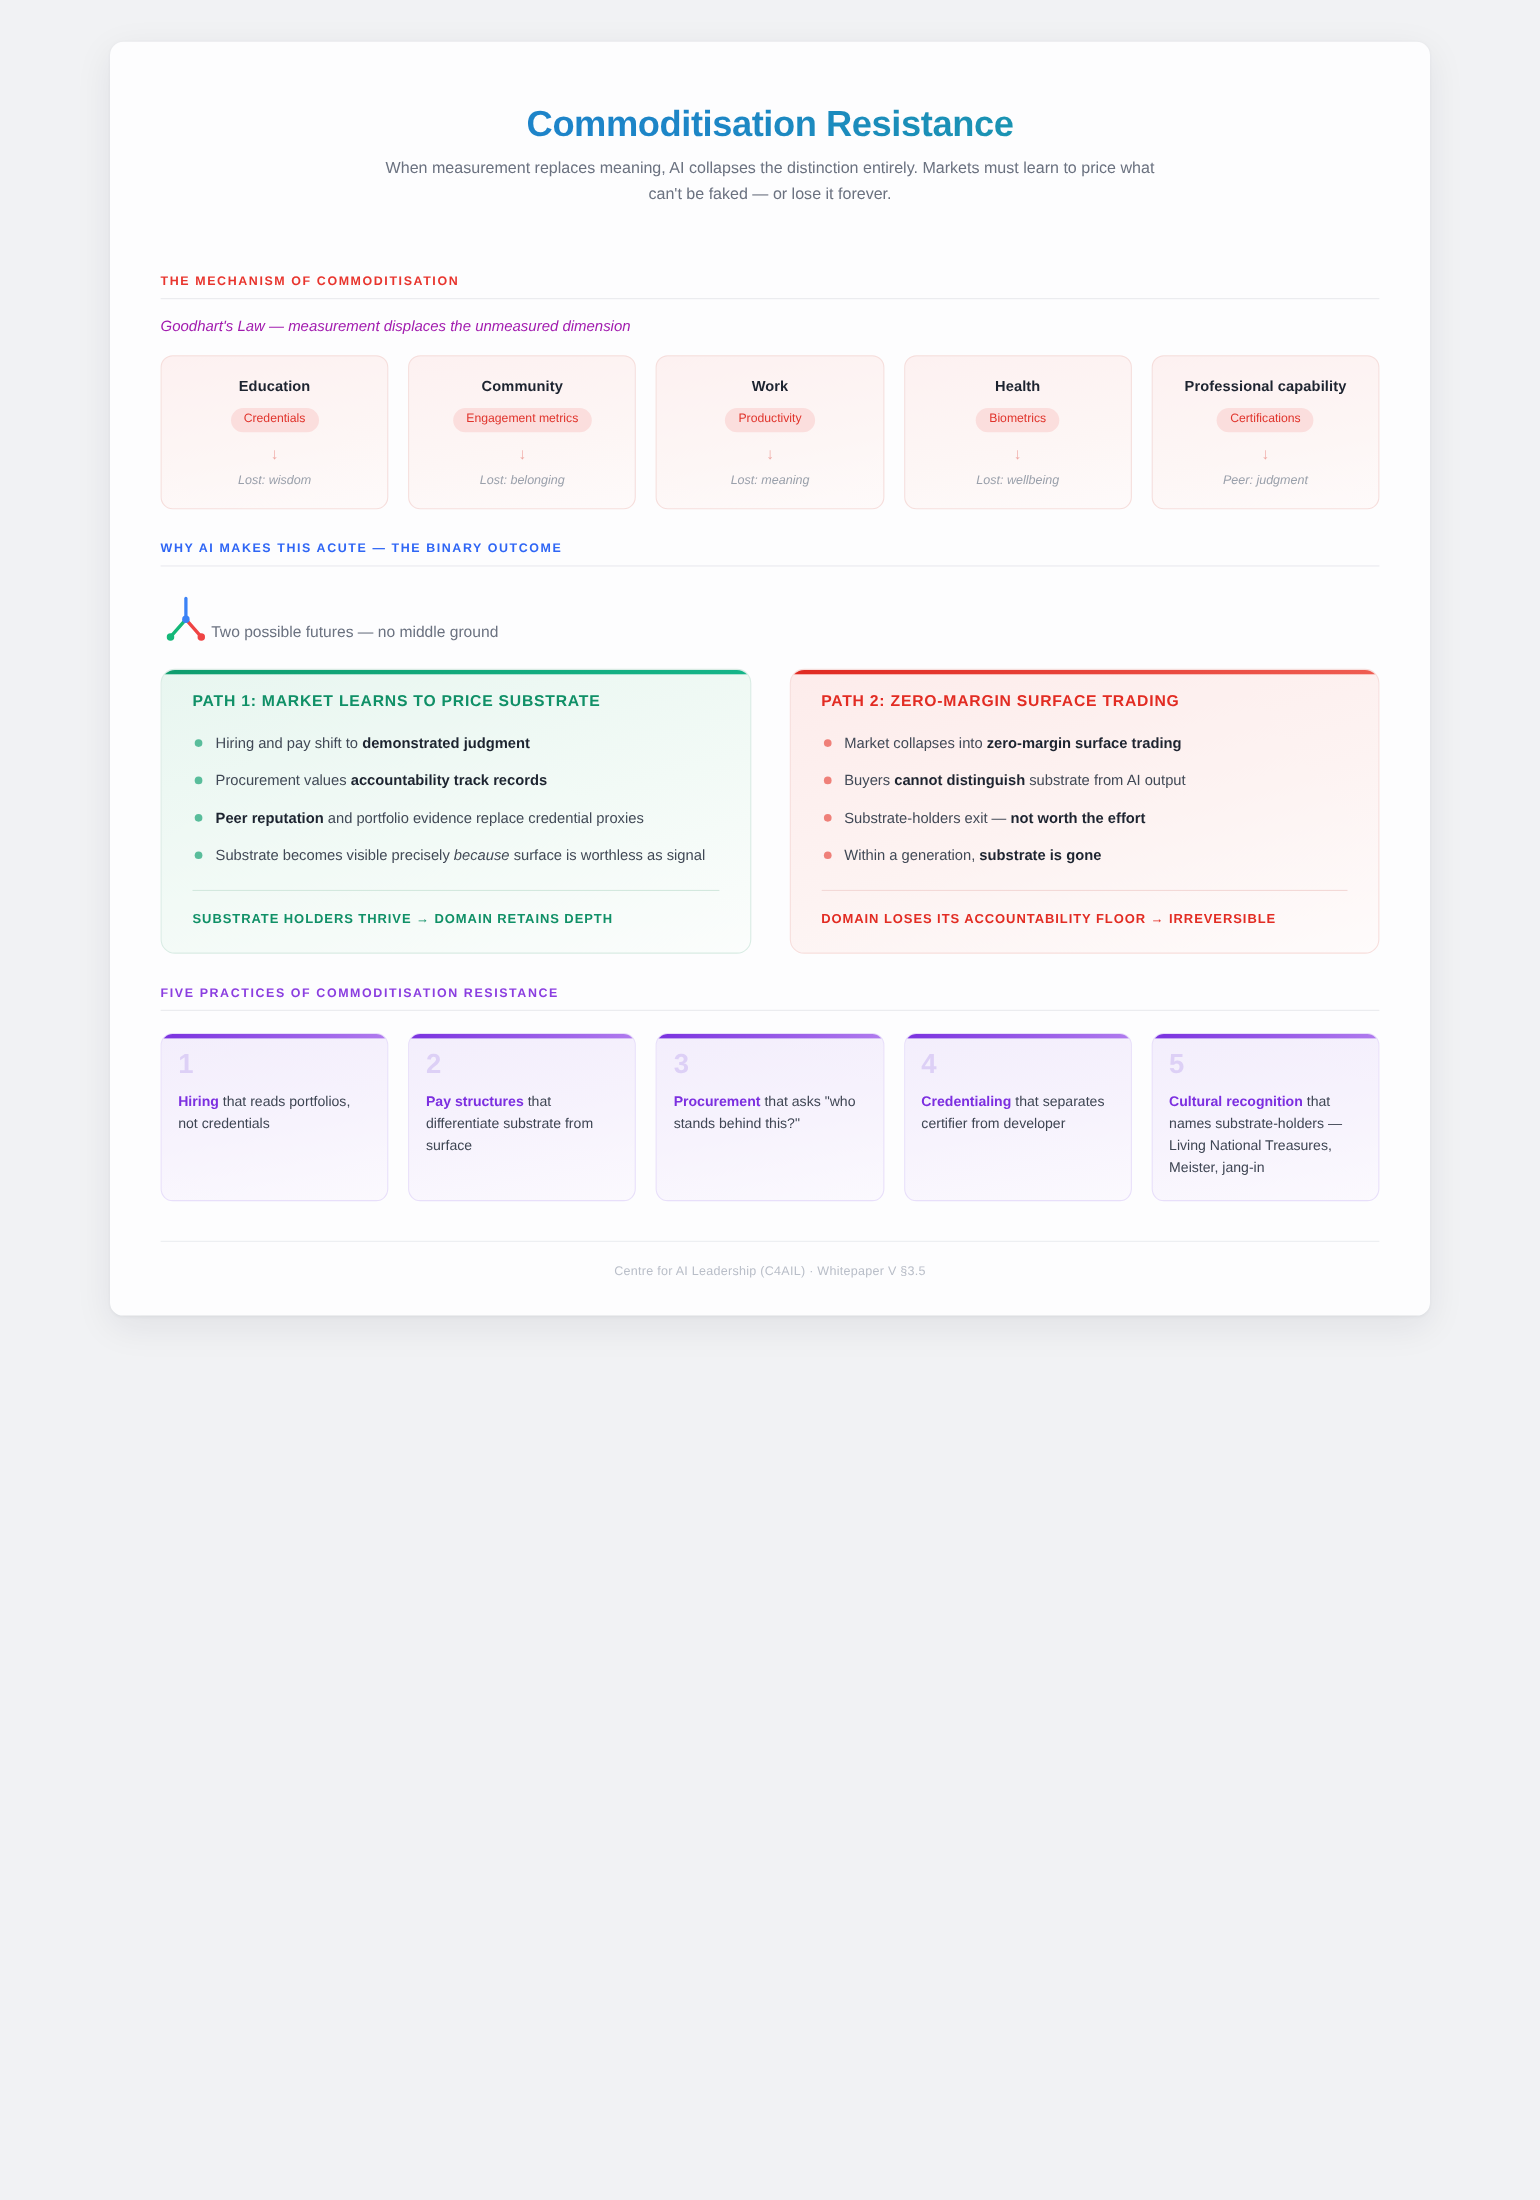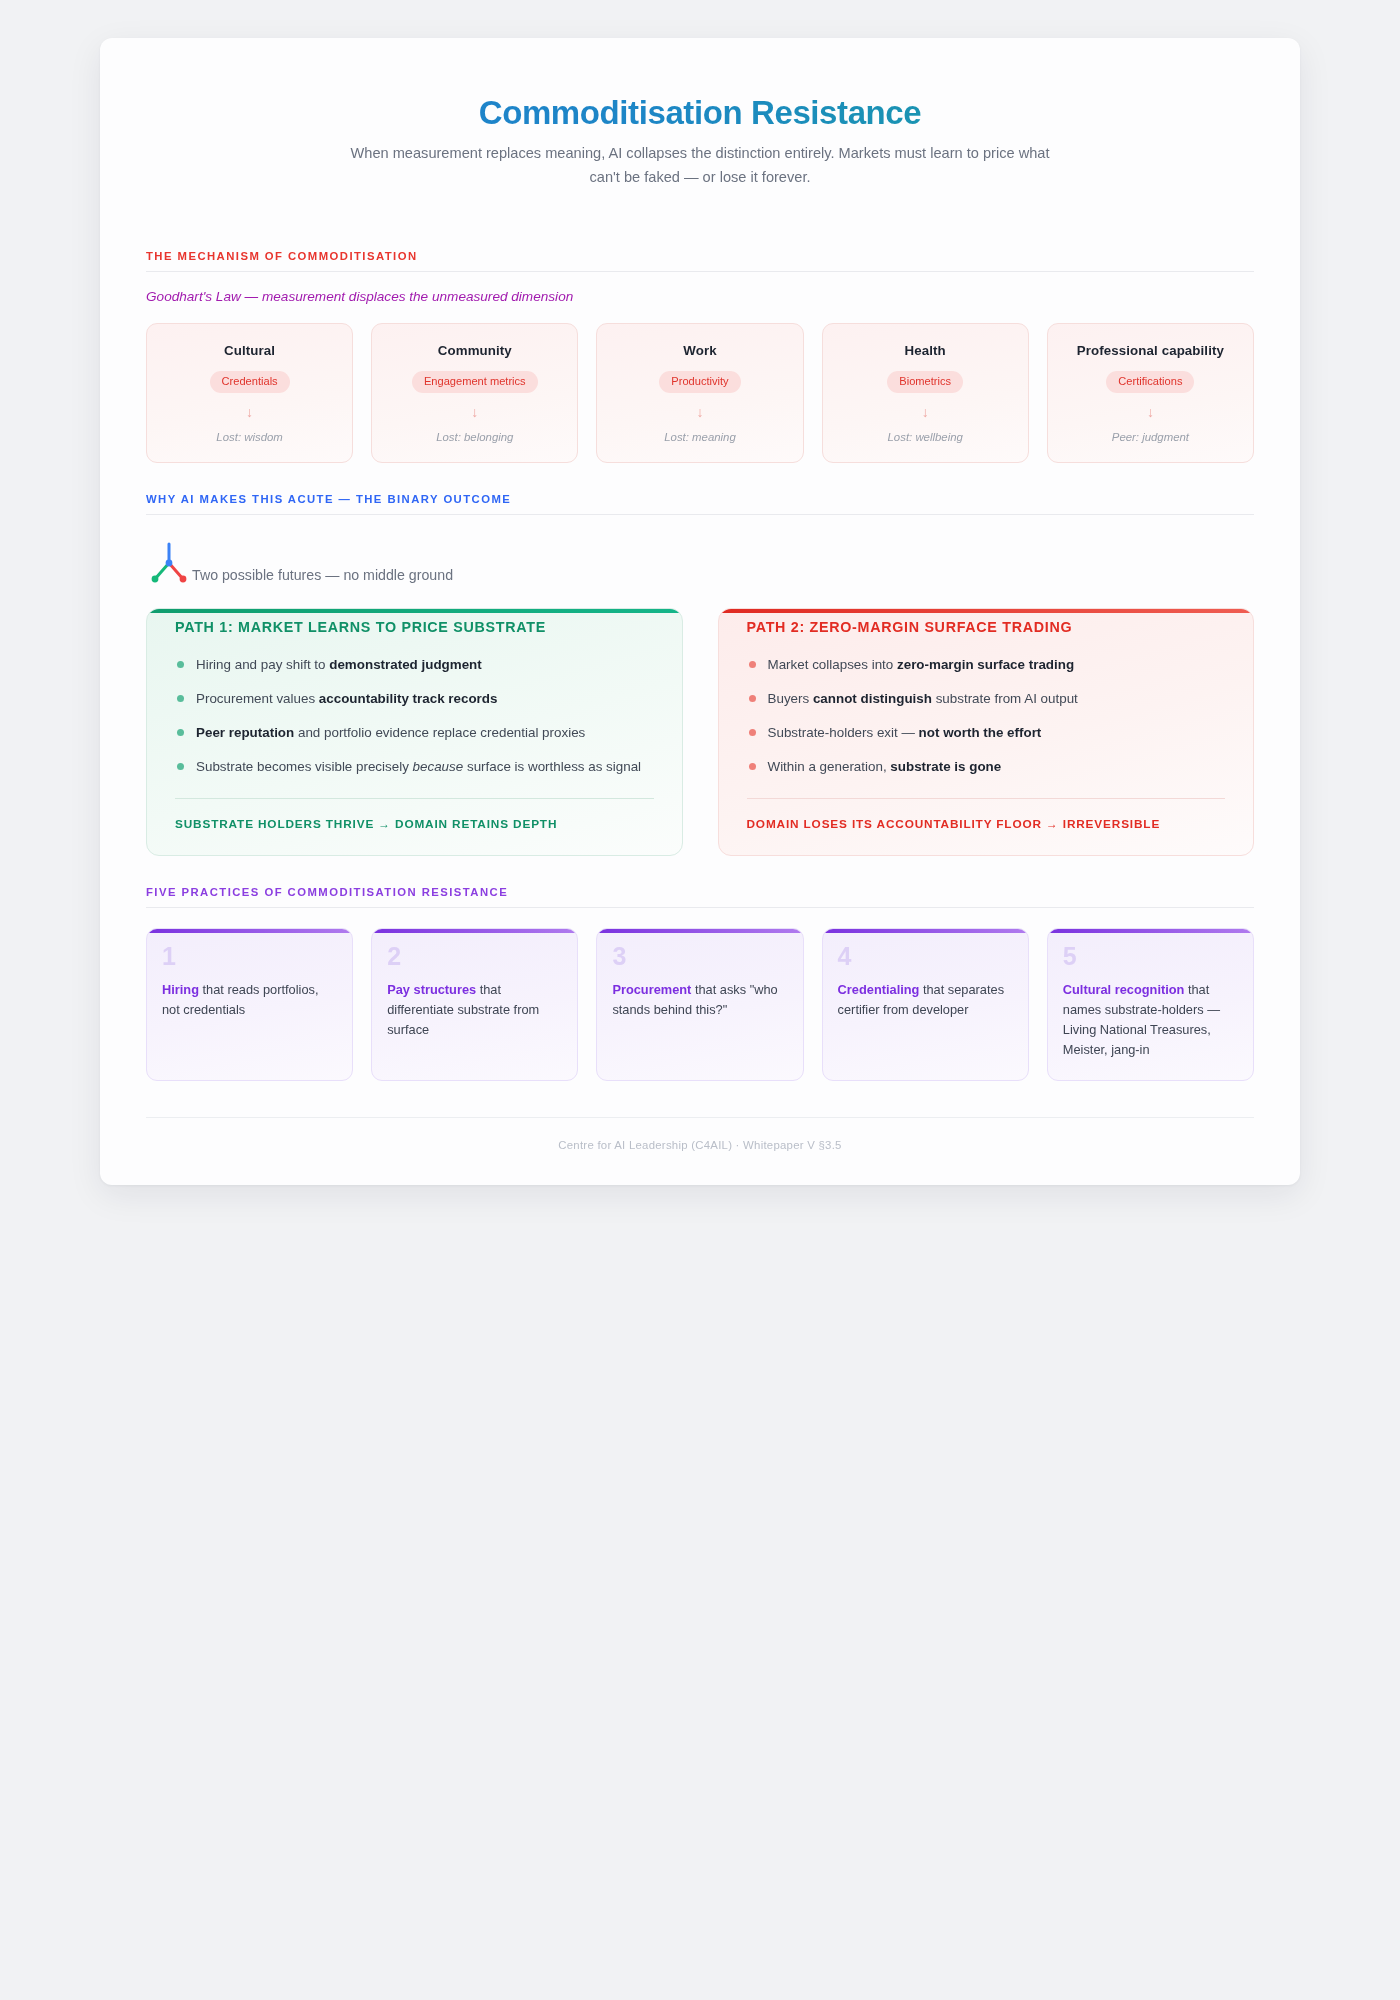--- a/index.html
+++ b/index.html
@@ -287,7 +287,7 @@
       <div class="sec-note">Goodhart's Law — measurement displaces the unmeasured dimension</div>
       <div class="mech-row" id="mech-row">
           <div class="mech-card">
-            <div class="mech-title">Cultural</div>
+            <div class="mech-title">Education</div>
             <div><span class="mech-pill">Credentials</span></div>
             <div class="mech-arrow">↓</div>
             <div class="mech-lost">Lost: wisdom</div>

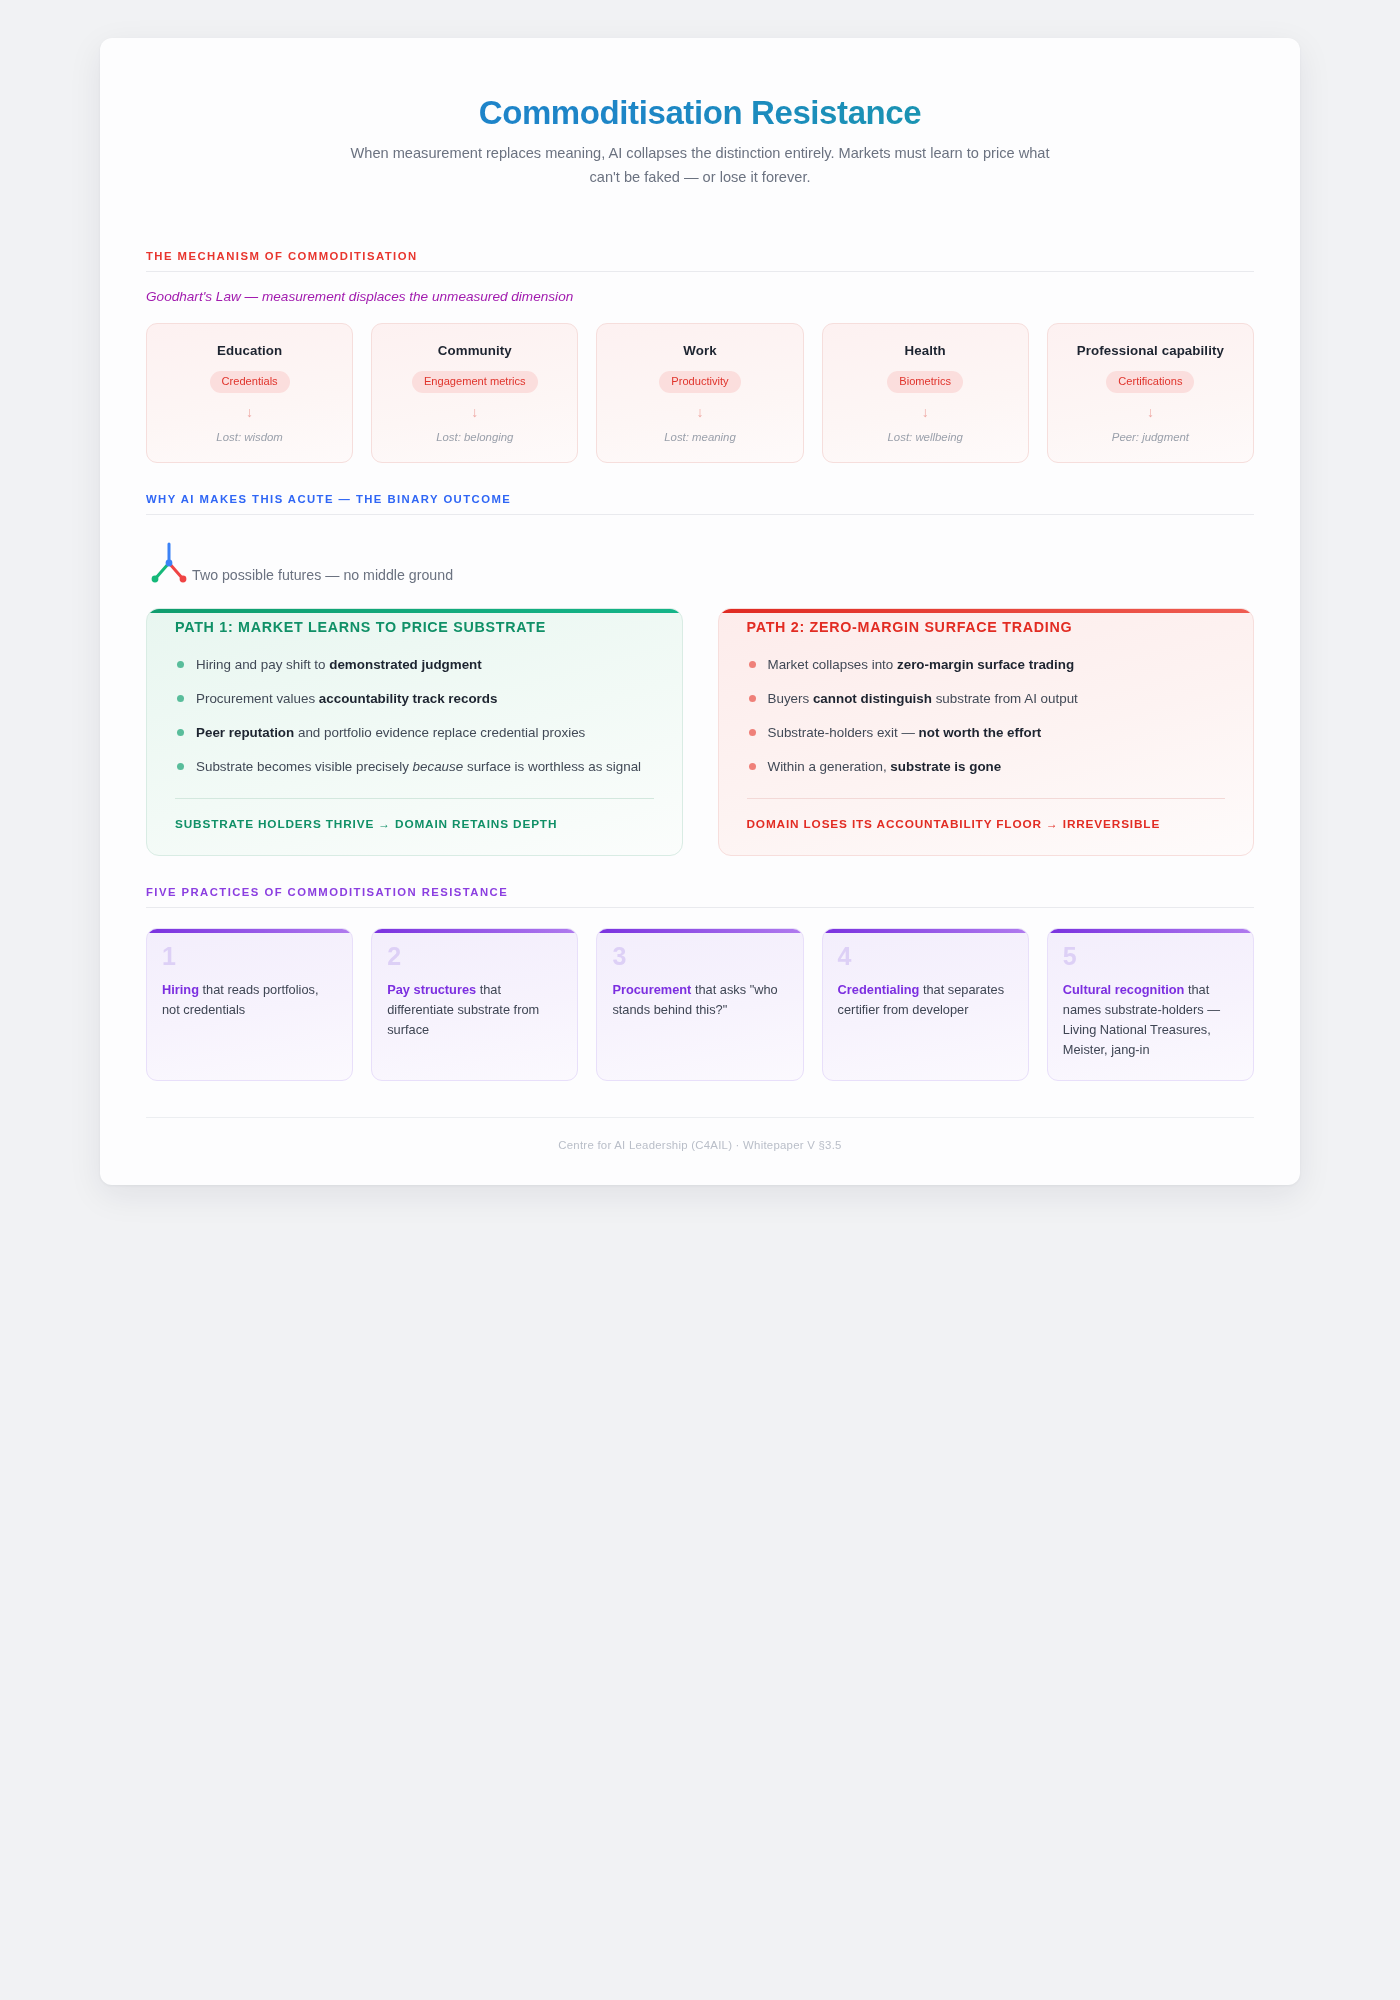--- a/index.html
+++ b/index.html
@@ -147,7 +147,7 @@
     flex: 1 1 0;
     border-radius: 13px;
     border: 1px solid #e6eaea;
-    padding: 10px 28px 24px 28px;
+    padding: 21px 28px 24px 28px;
     position: relative;
     overflow: hidden;
   }

